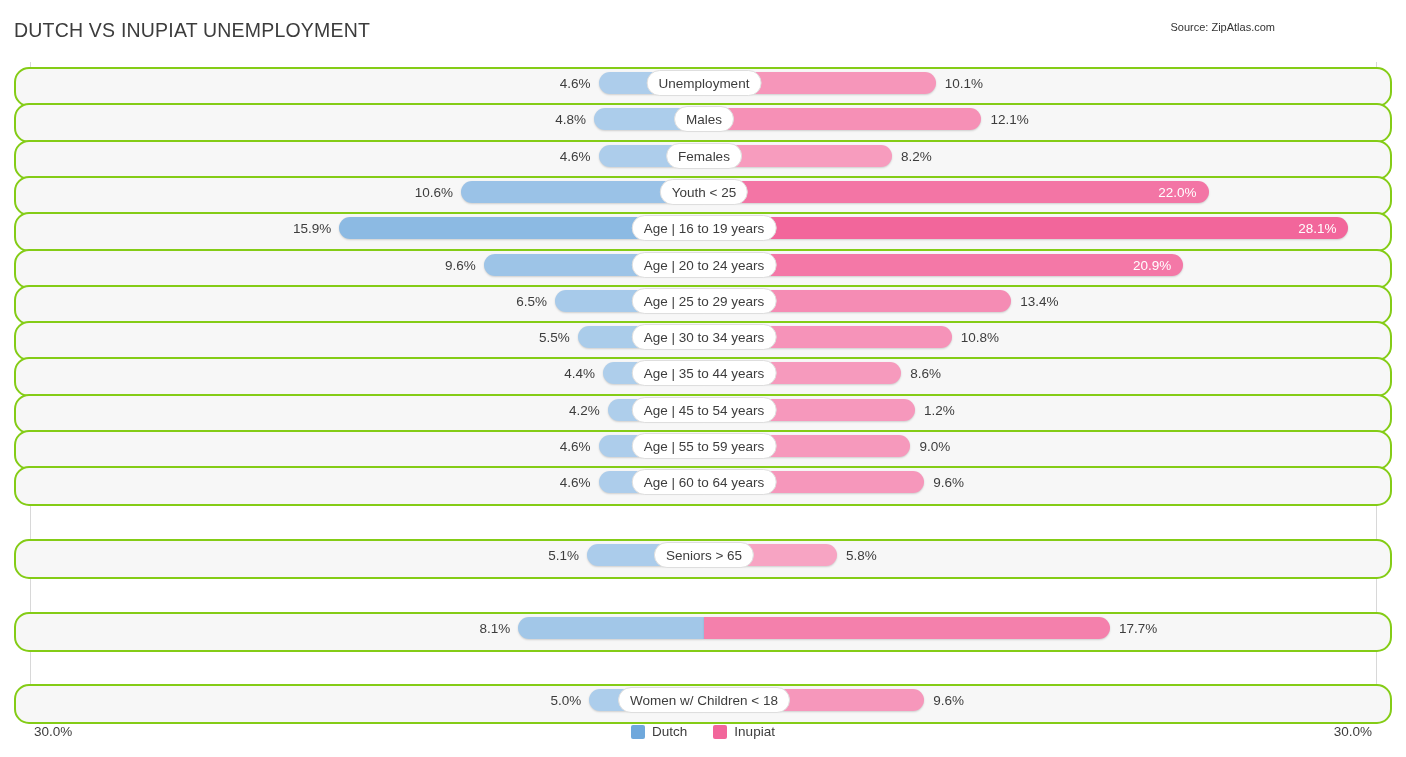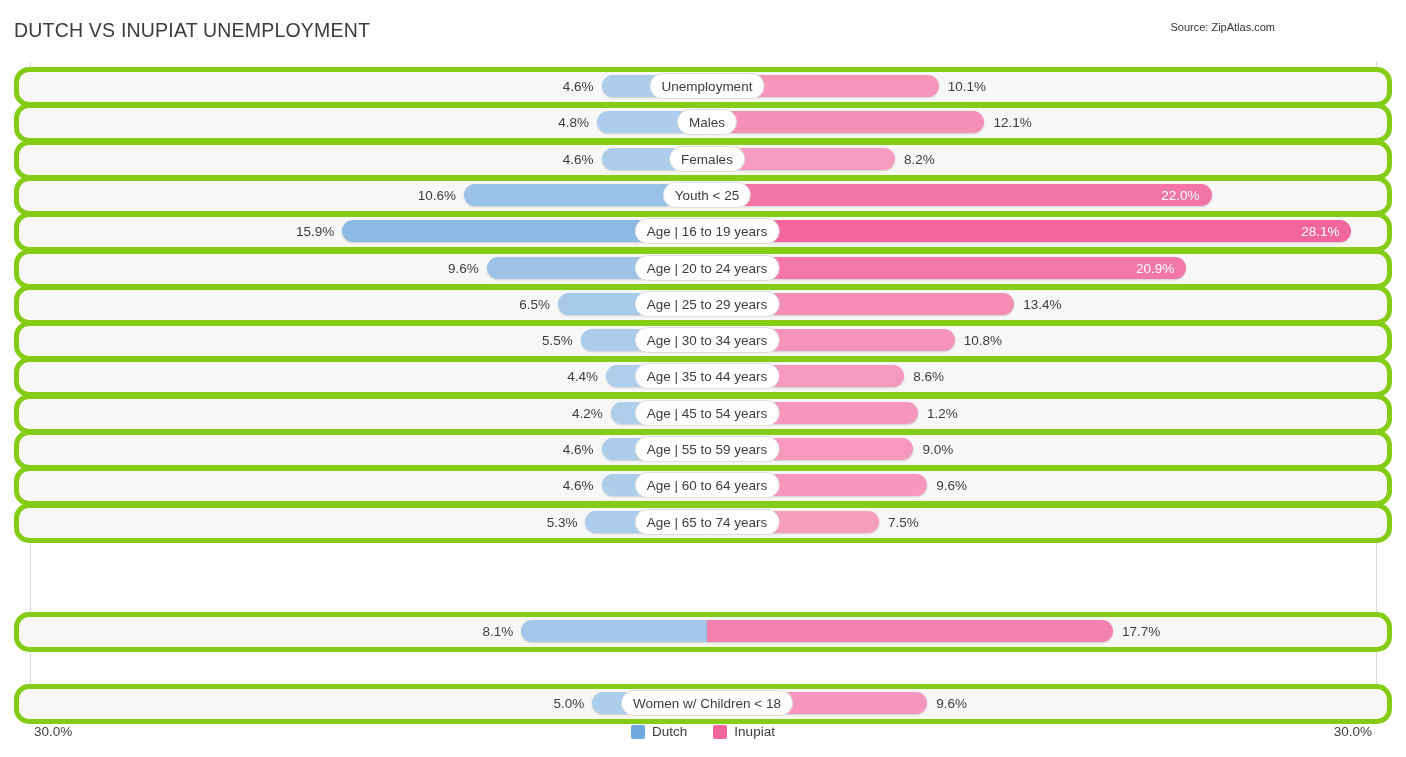--- a/index.html
+++ b/index.html
@@ -65,7 +65,7 @@
     height: 40px;
     box-sizing: border-box;
     background: #f7f7f7;
-    border: 5px solid #84cc16;
+    border: 2px solid #84cc16;
     border-radius: 15px;
   }
 

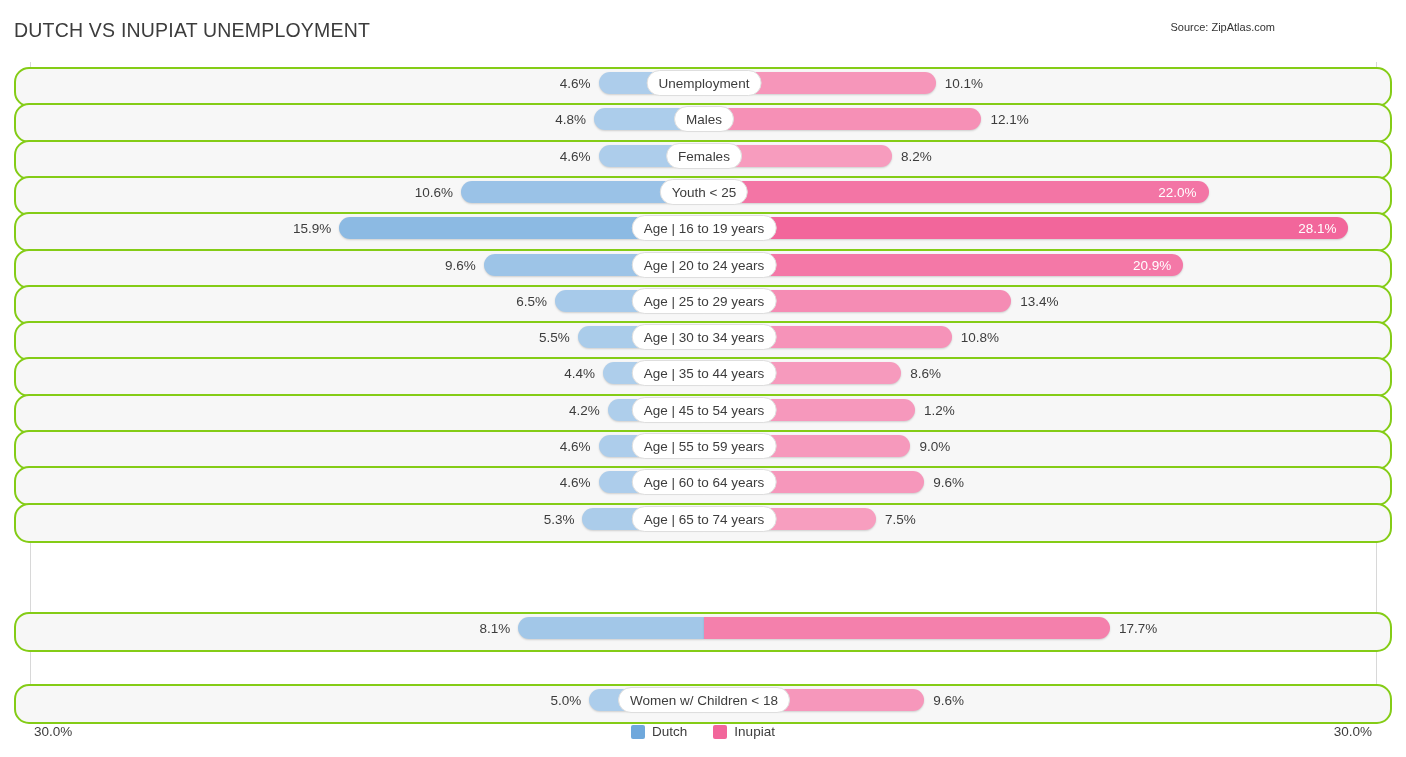--- a/index.html
+++ b/index.html
@@ -252,13 +252,6 @@
       <div class="bar right" style="left: 688px; width: 220.16px; background: rgb(246, 151, 187);"></div>
       <div class="val outside-right" style="left: 917.16px; width: 90px;">9.6%</div>
       <div class="center-pill" style="left: 688px;">Age | 60 to 64 years</div>
-    </div>
-    <div class="row" style="top: 440.6px;">
-      <div class="bar left" style="left: 566.453px; width: 121.547px; background: rgb(171, 204, 234);"></div>
-      <div class="val outside-left" style="left: 470.453px; width: 88px;">5.3%</div>
-      <div class="bar right" style="left: 688px; width: 172px; background: rgb(247, 158, 191);"></div>
-      <div class="val outside-right" style="left: 869px; width: 90px;">7.5%</div>
-      <div class="center-pill" style="left: 688px;">Age | 65 to 74 years</div>
     </div>
     <div class="row" style="top: 549.5px;">
       <div class="bar left" style="left: 502.24px; width: 185.76px; background: rgb(162, 199, 232);"></div>

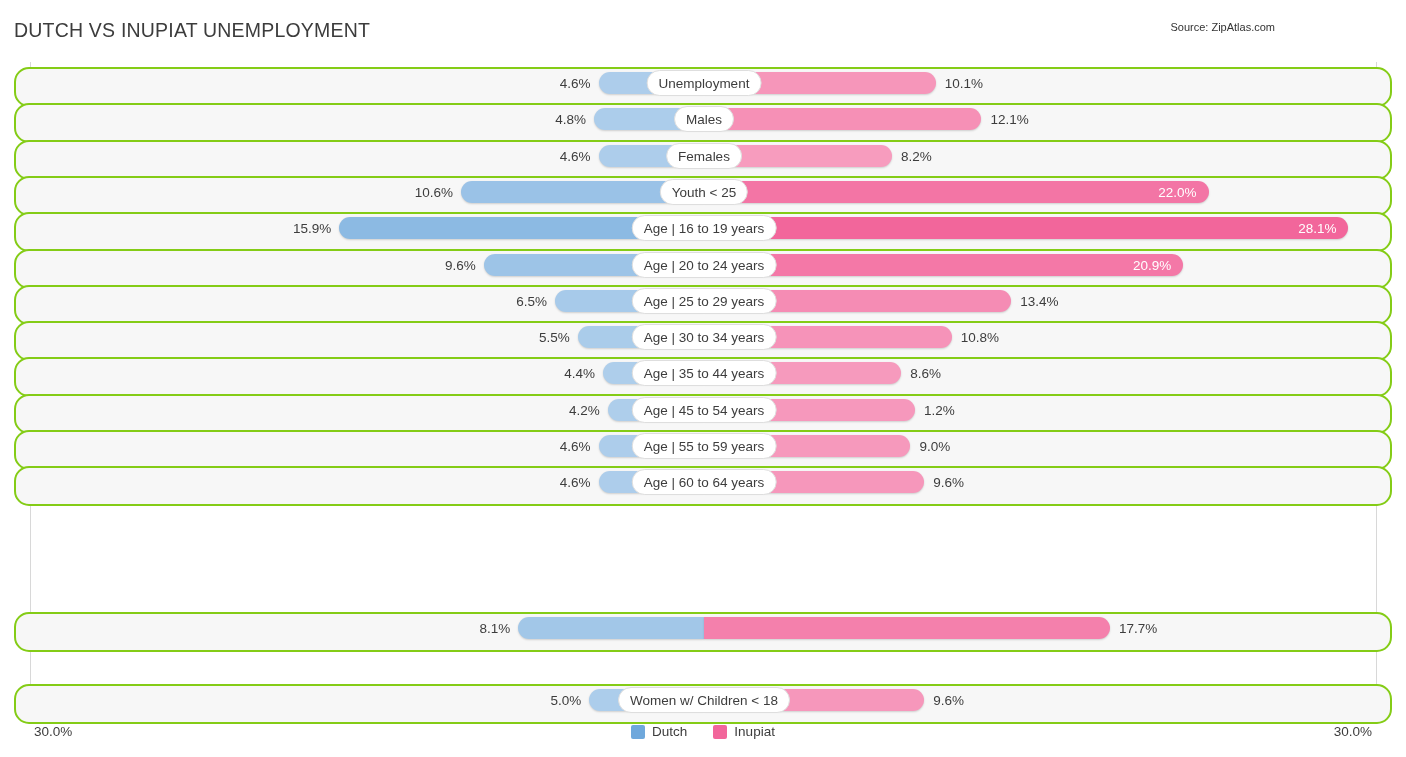--- a/index.html
+++ b/index.html
@@ -252,6 +252,13 @@
       <div class="bar right" style="left: 688px; width: 220.16px; background: rgb(246, 151, 187);"></div>
       <div class="val outside-right" style="left: 917.16px; width: 90px;">9.6%</div>
       <div class="center-pill" style="left: 688px;">Age | 60 to 64 years</div>
+    </div>
+    <div class="row" style="top: 476.9px;">
+      <div class="bar left" style="left: 571.04px; width: 116.96px; background: rgb(171, 204, 235);"></div>
+      <div class="val outside-left" style="left: 475.04px; width: 88px;">5.1%</div>
+      <div class="bar right" style="left: 688px; width: 133.013px; background: rgb(247, 164, 195);"></div>
+      <div class="val outside-right" style="left: 830.013px; width: 90px;">5.8%</div>
+      <div class="center-pill" style="left: 688px;">Seniors &gt; 65</div>
     </div>
     <div class="row" style="top: 549.5px;">
       <div class="bar left" style="left: 502.24px; width: 185.76px; background: rgb(162, 199, 232);"></div>

